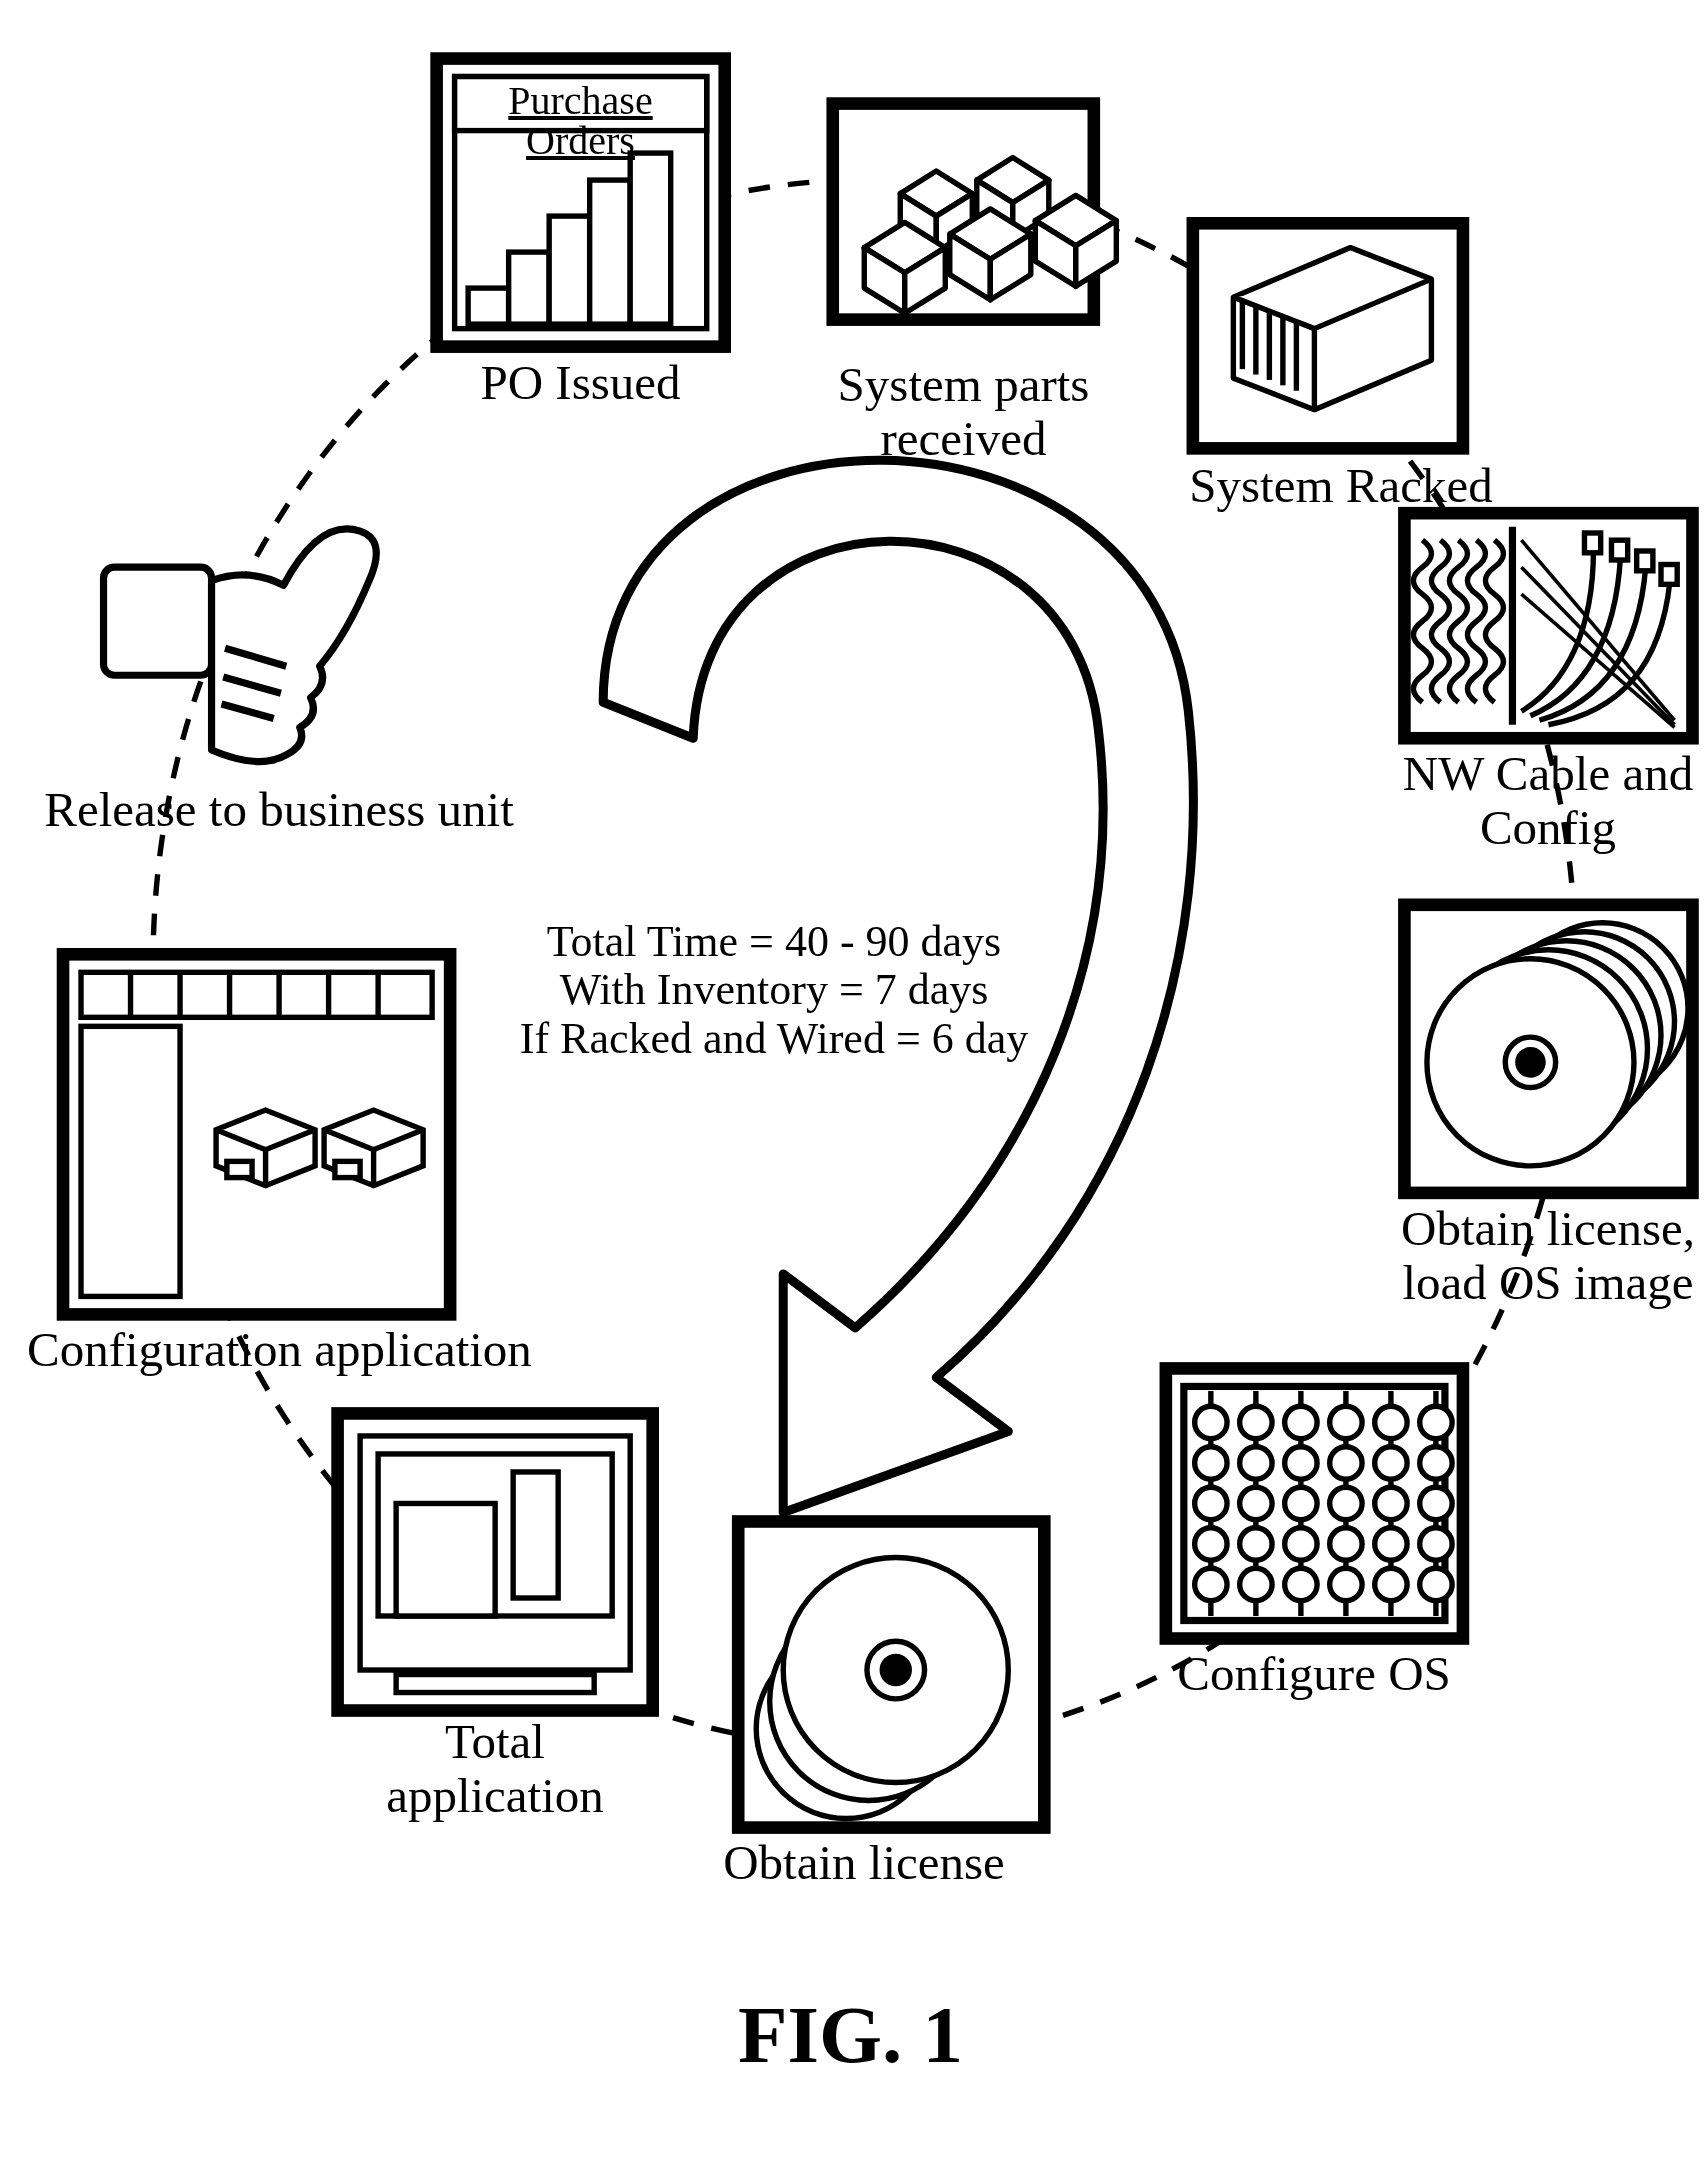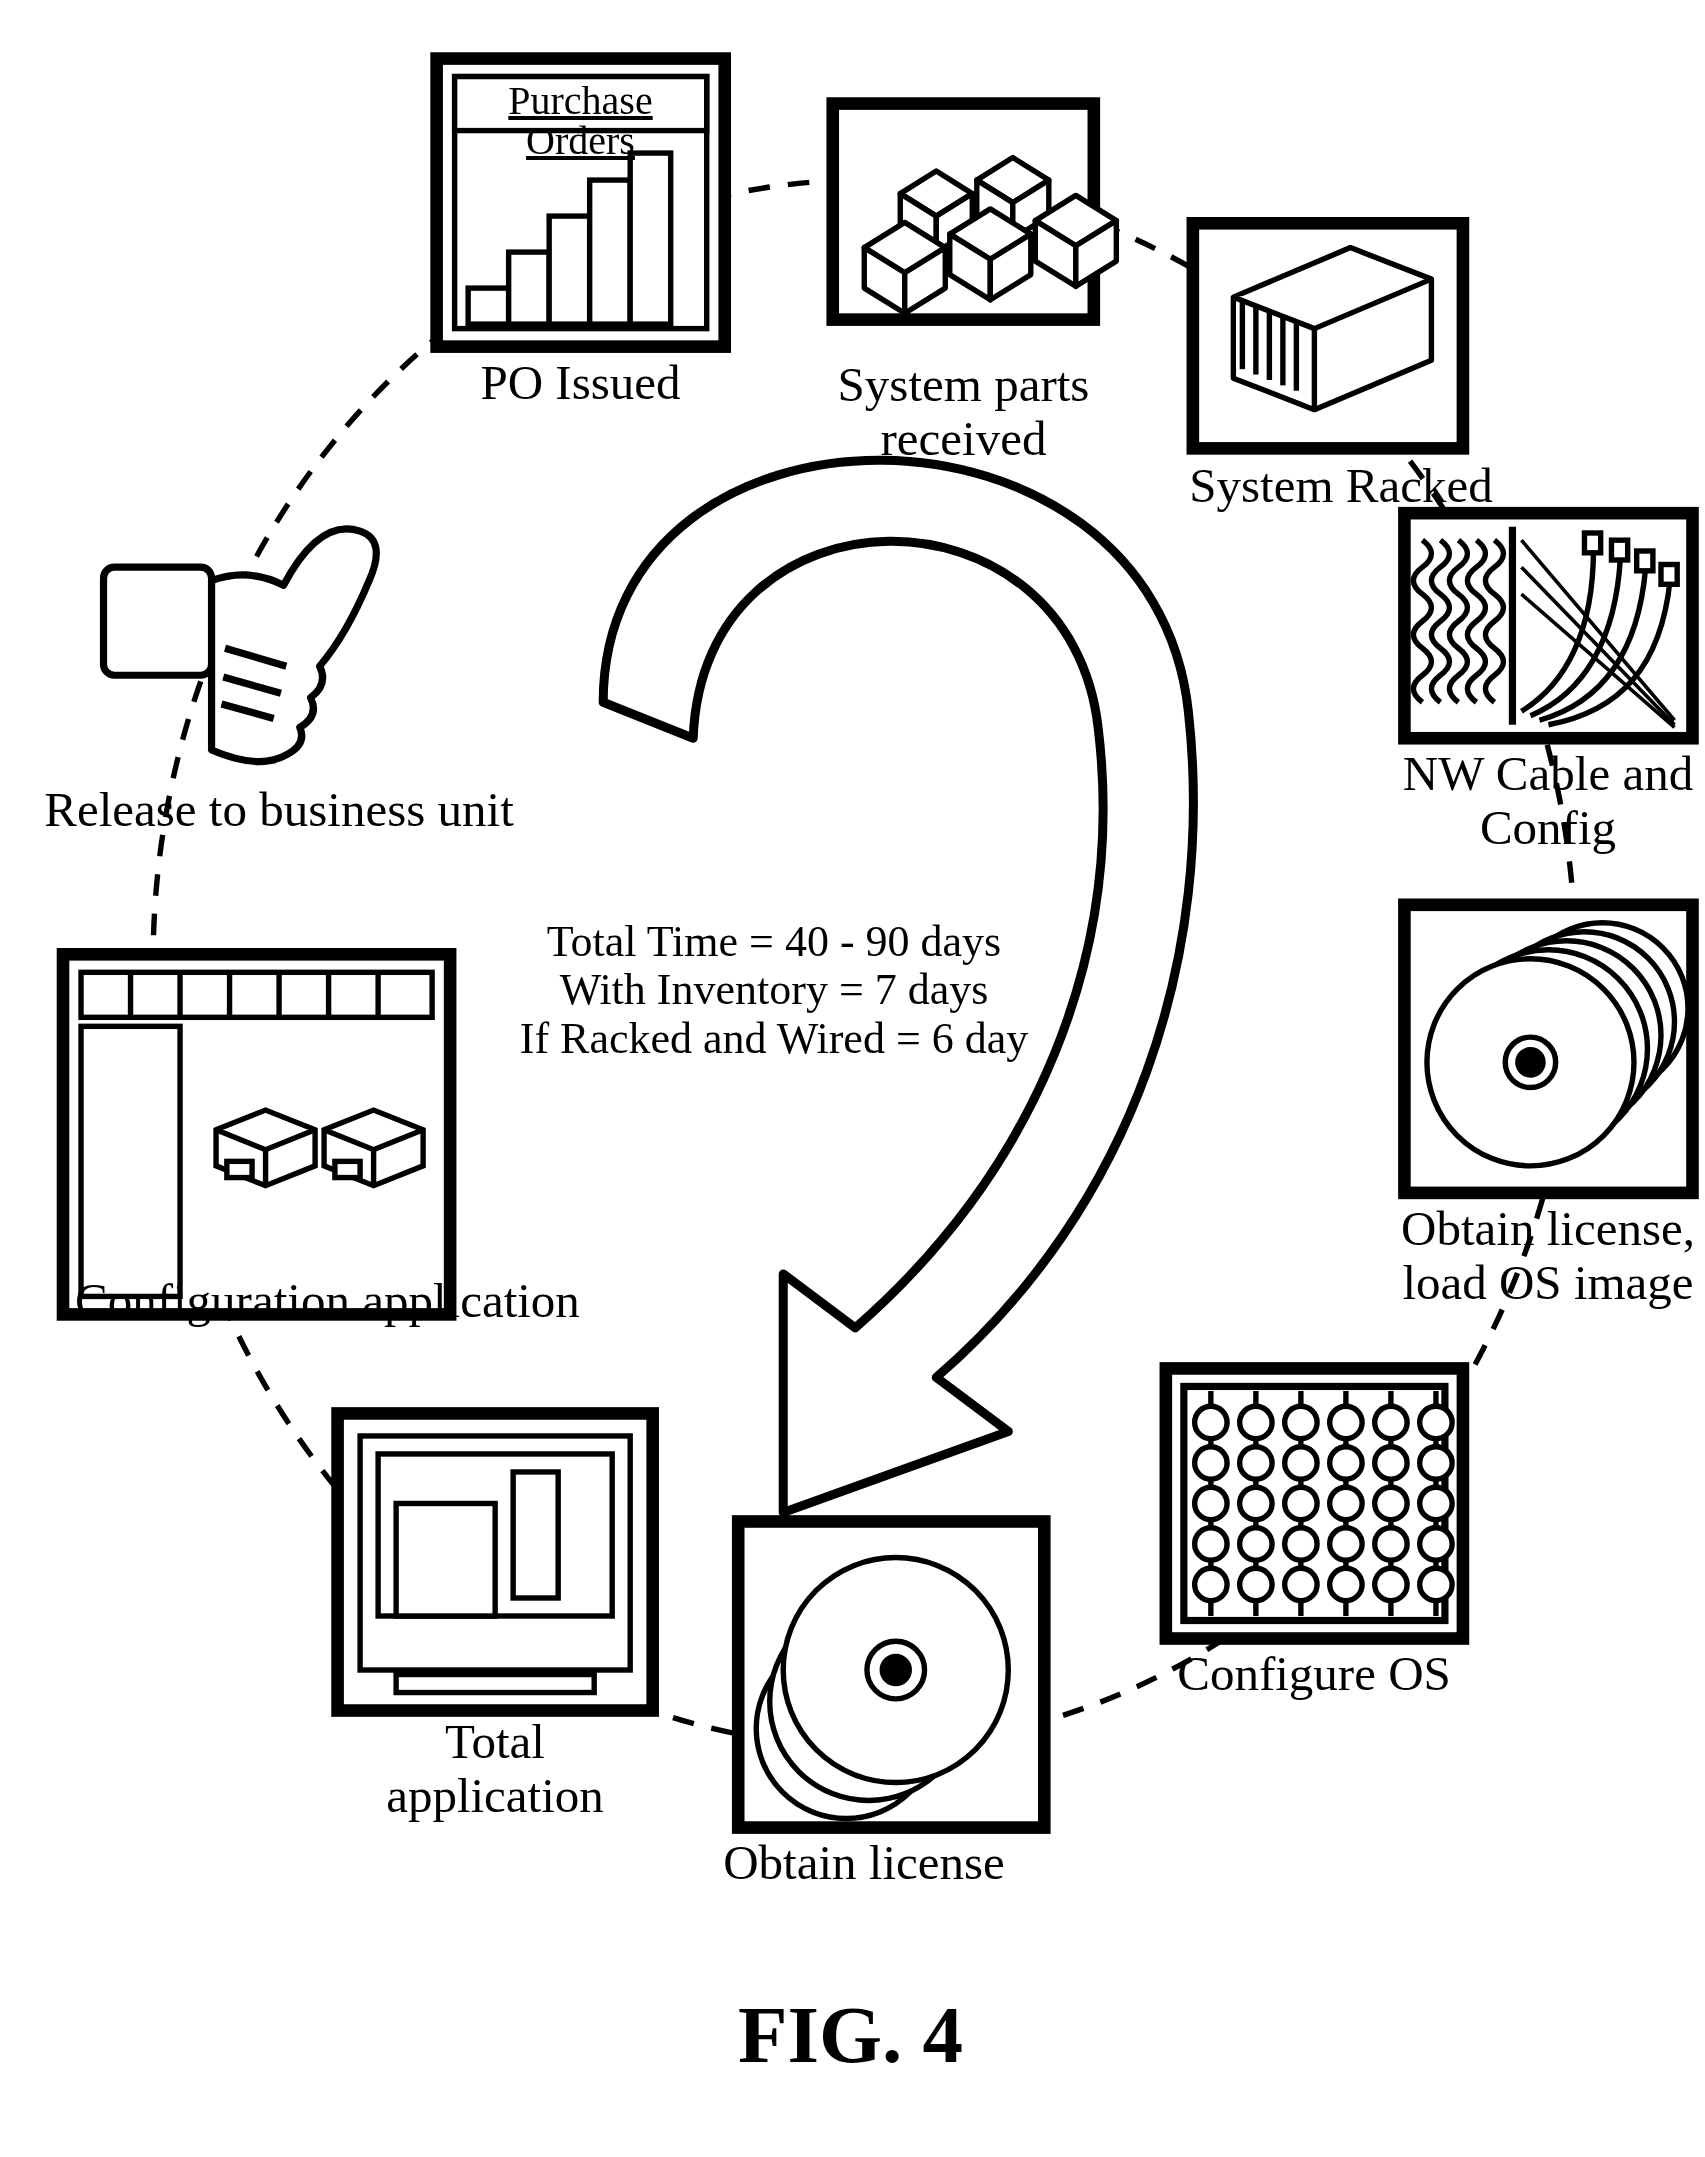--- a/index.html
+++ b/index.html
@@ -261,7 +261,7 @@
       </g>
     </g>
   </svg>
-  <div class="label" style="left:27px; top:1274px; width:504px;margin-left:48px;">Configuration application</div>
+  <div class="label" style="left:27px; top:1323px; width:504px;">Configuration application</div>
 
   <svg width="1706" height="2158" viewBox="0 0 1895 2397">
     <g stroke="#000" stroke-width="8" fill="#fff" stroke-linejoin="round">

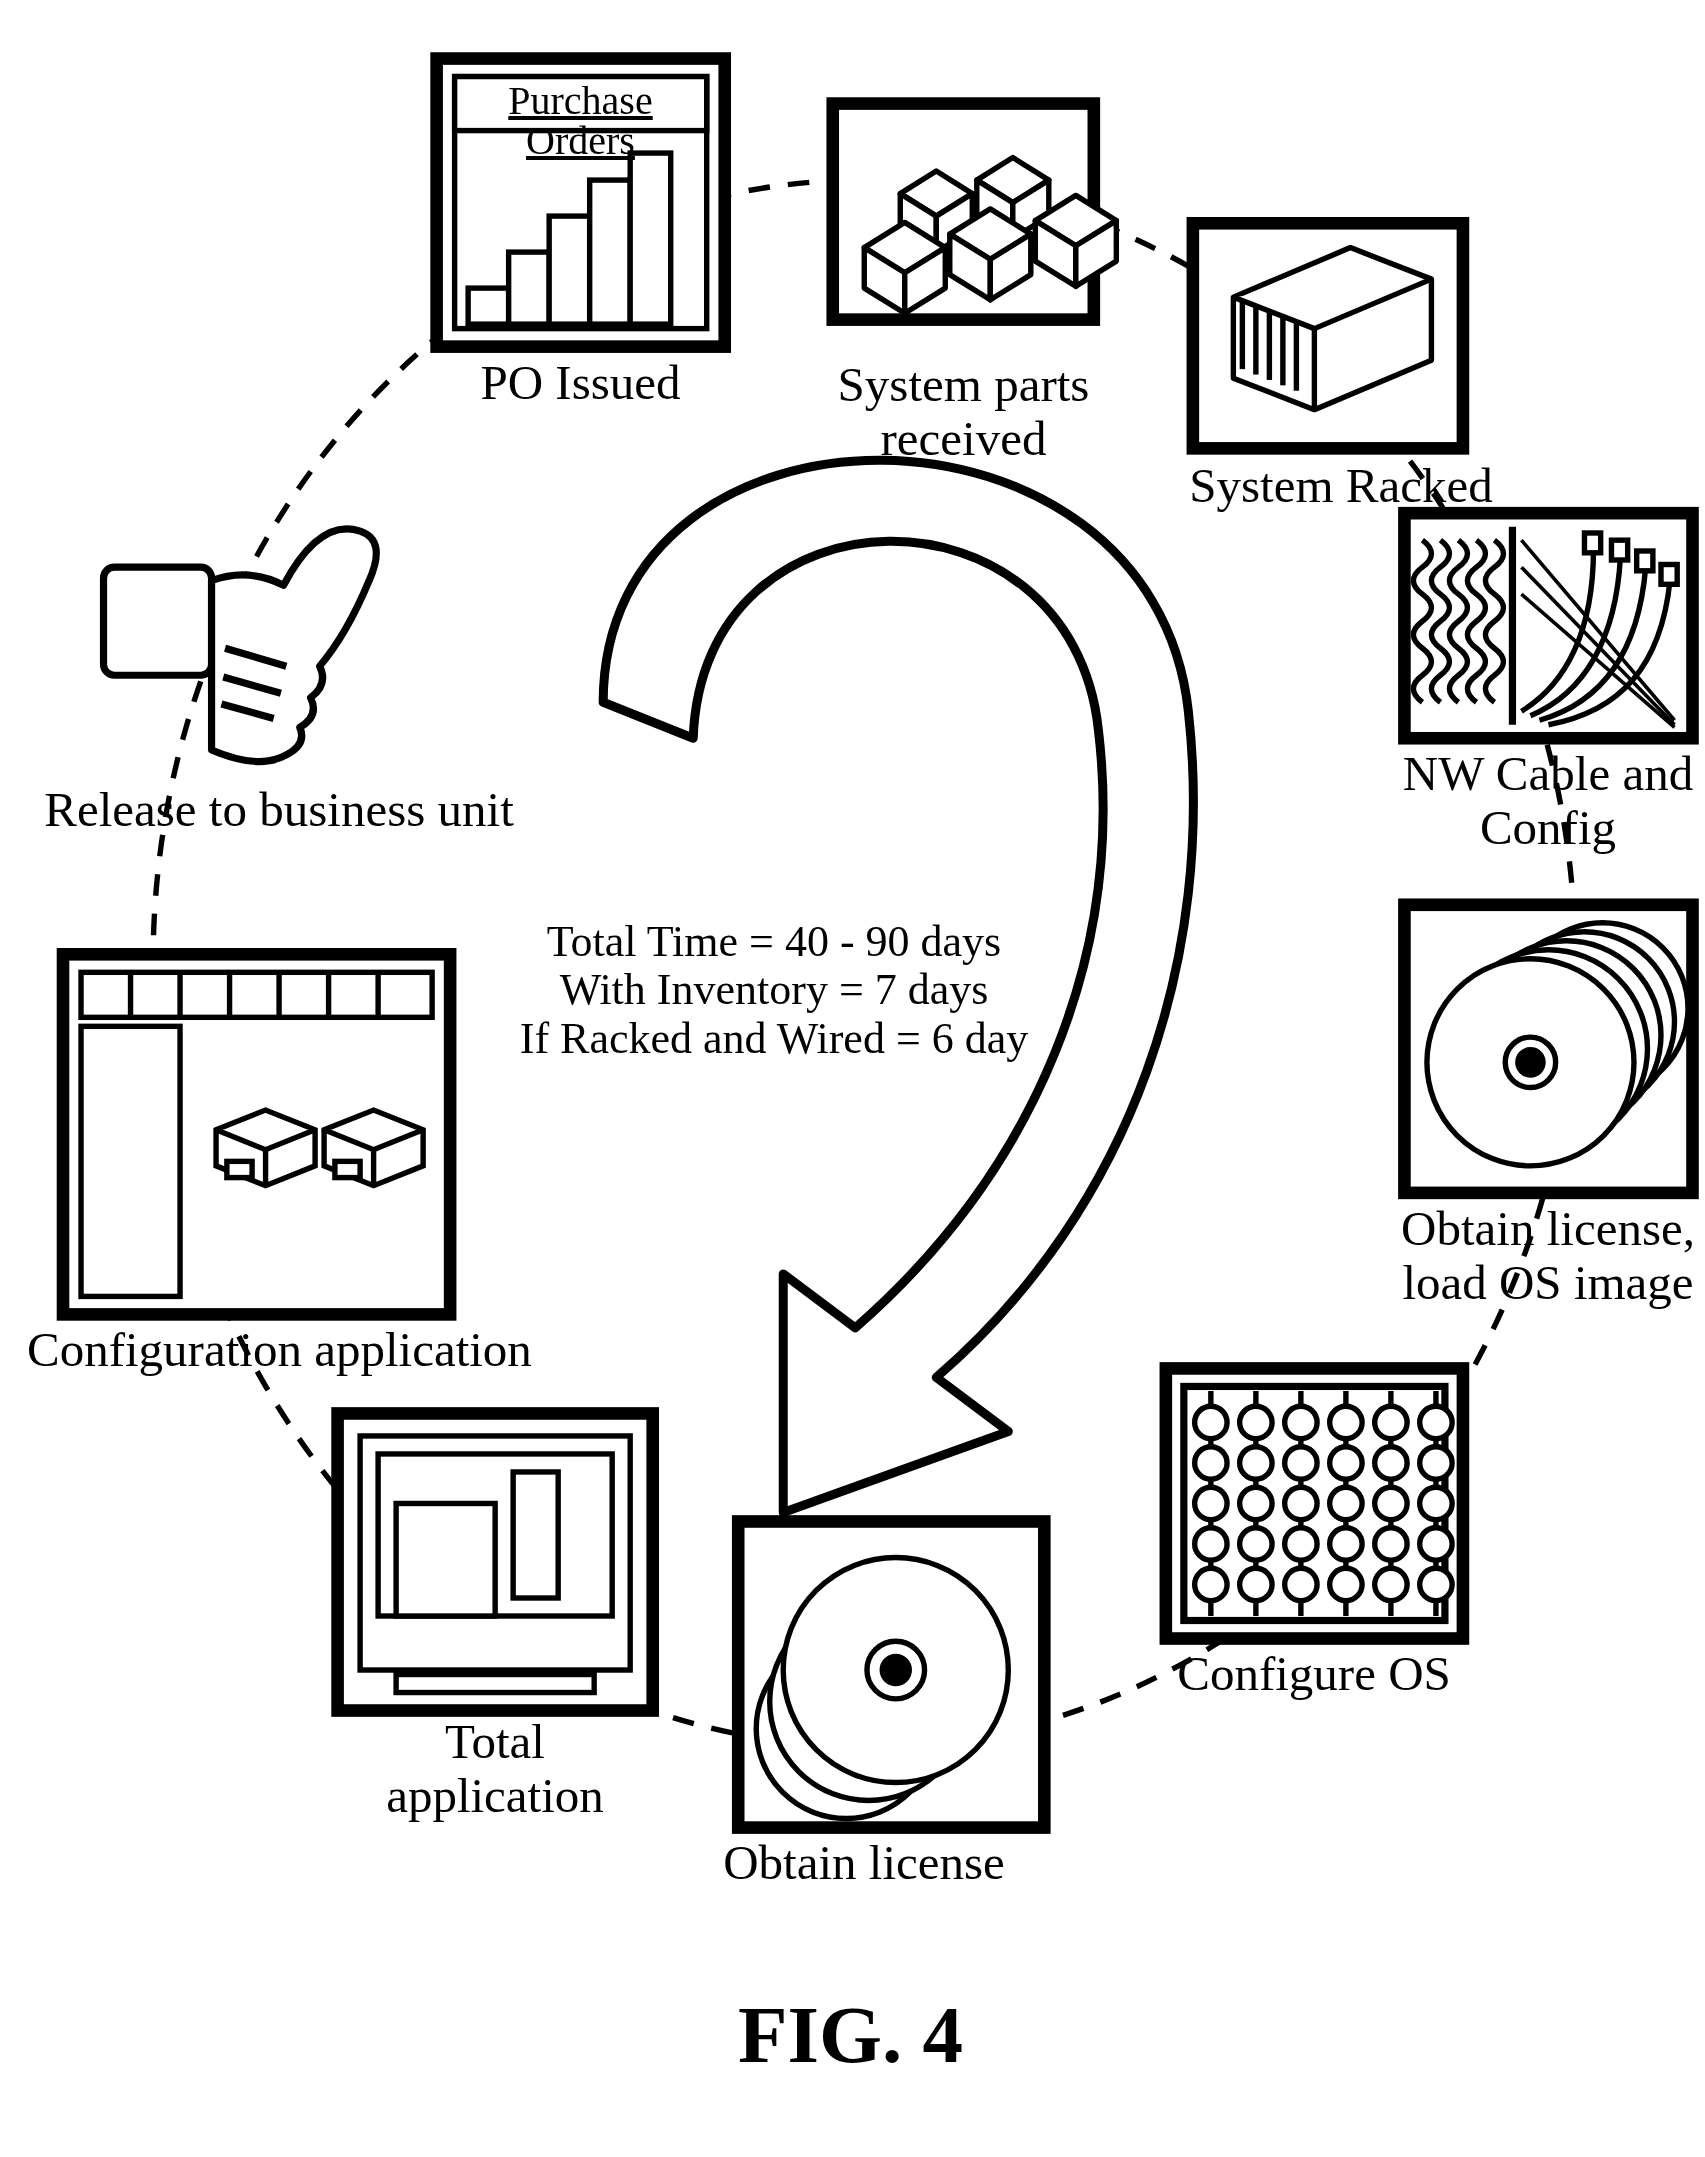--- a/index.html
+++ b/index.html
@@ -287,7 +287,7 @@
   </svg>
   <div class="label" style="left:36px; top:783px; width:486px;">Release to business unit</div>
 
-  <div class="figlabel" style="left:738px; top:1989px;">FIG. 4</div>
+  <div class="figlabel" style="left:738px; top:1989px;">FIG. 1</div>
 
 </div>
 

